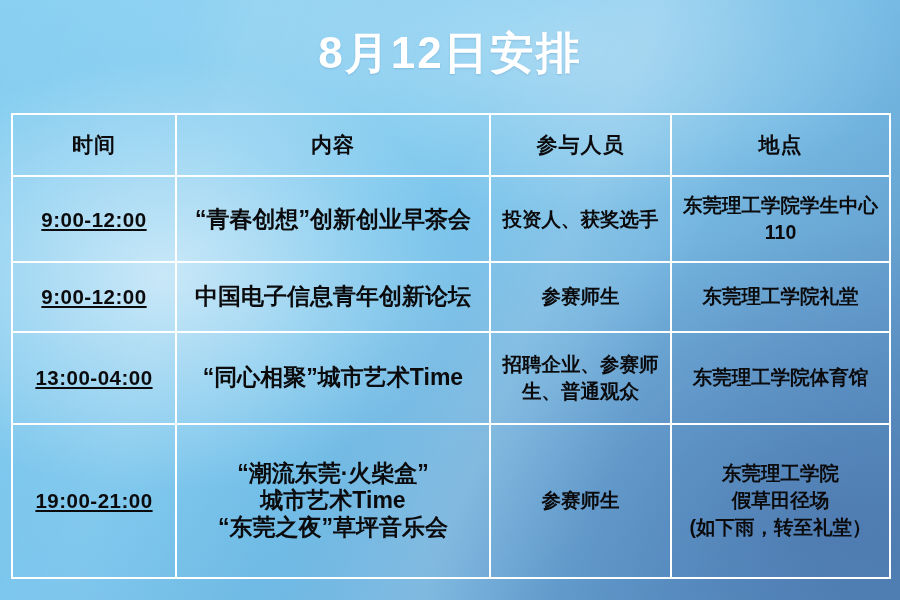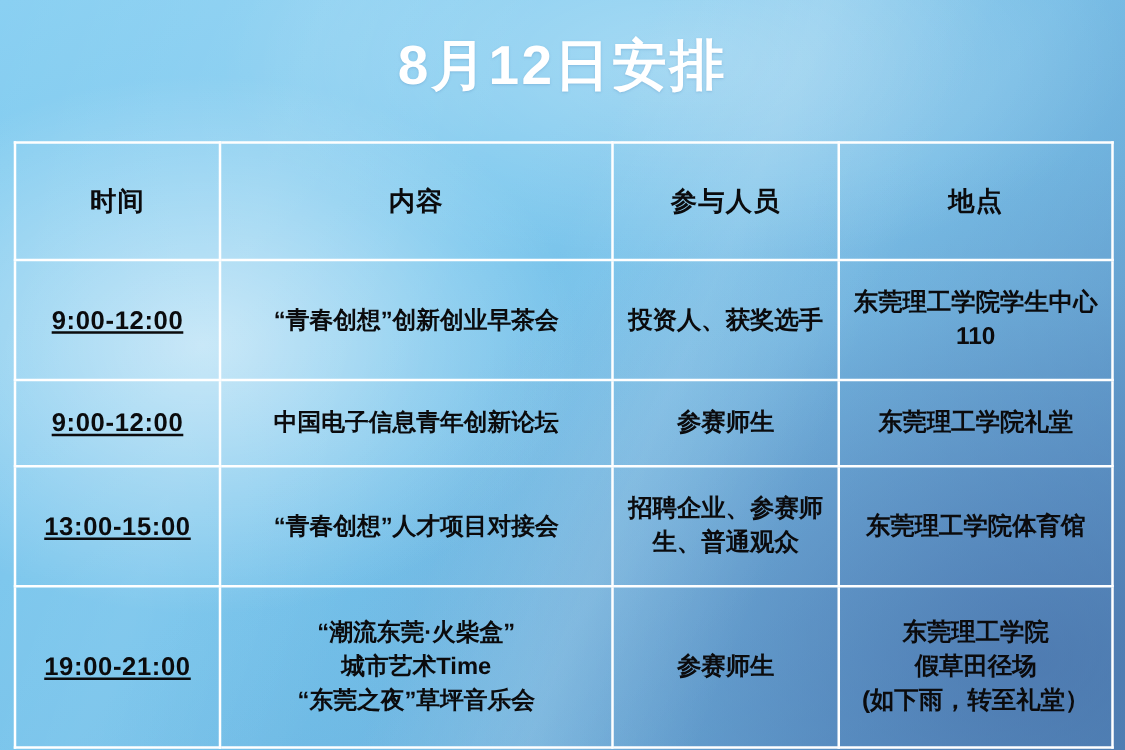--- a/index.html
+++ b/index.html
@@ -110,7 +110,7 @@
     color: #0b0b0d;
     text-align: center;
     vertical-align: middle;
-    padding: 20px 6px;
+    padding: 4px 6px;
     font-weight: bold;
     font-family: "Liberation Sans", "DejaVu Sans", sans-serif;
   }

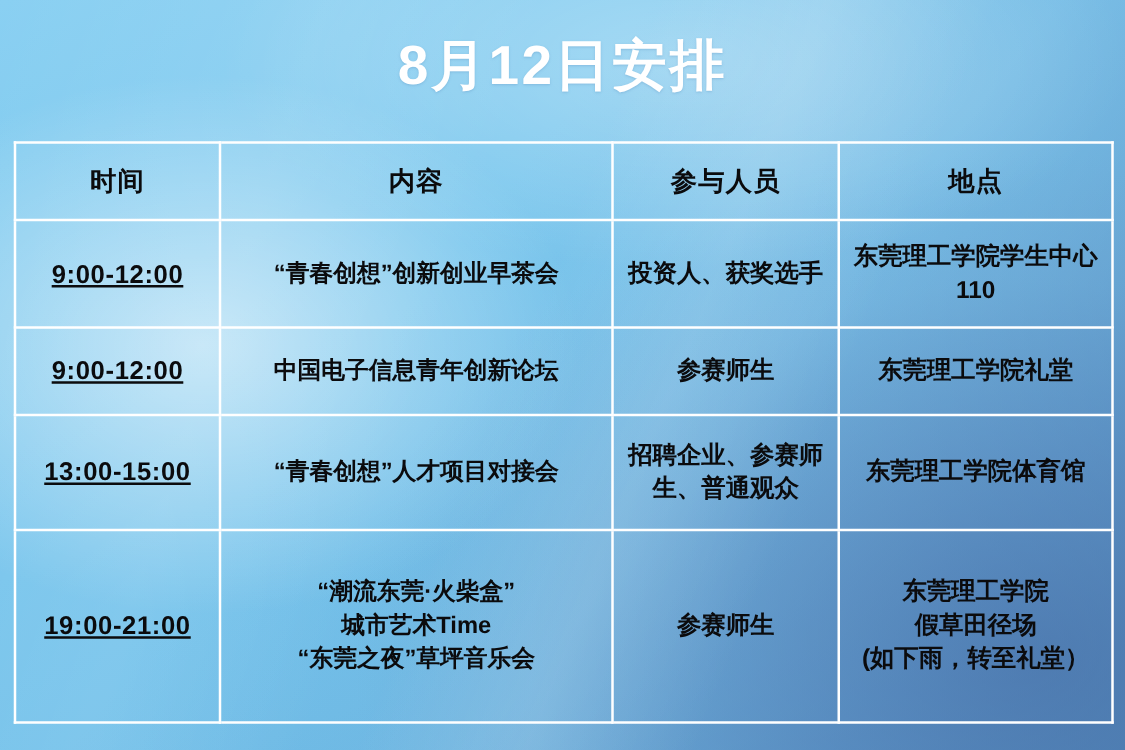--- a/index.html
+++ b/index.html
@@ -135,7 +135,7 @@
     white-space: nowrap;
     text-decoration: underline;
   }
-  td.content { font-size: 19px; }
+  td.content { font-size: 23px; }
   td.people  { font-size: 19.5px; margin-left: 28px; }
   td.place   { font-size: 19.5px; }
 

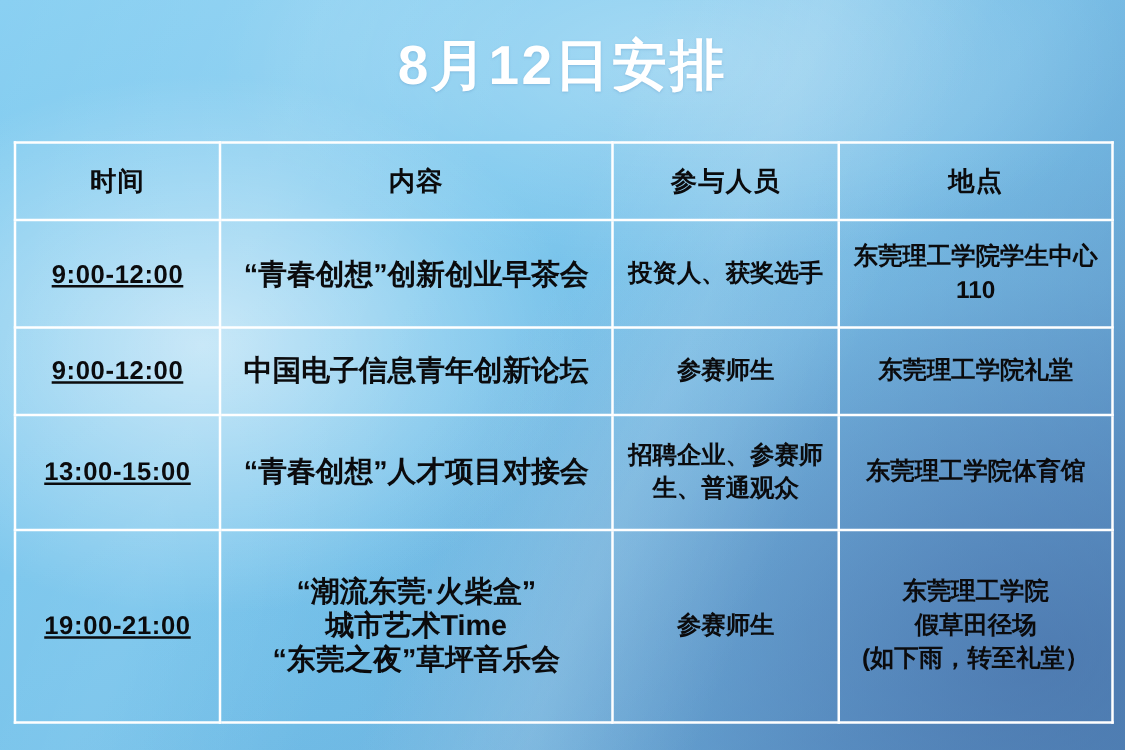--- a/index.html
+++ b/index.html
@@ -190,7 +190,7 @@
           <td class="place">东莞理工学院礼堂</td>
         </tr>
         <tr class="r3">
-          <td class="time">13:00-15:00</td>
+          <td class="time">13:00-04:00</td>
           <td class="content">“青春创想”人才项目对接会</td>
           <td class="people">招聘企业、参赛师生、普通观众</td>
           <td class="place">东莞理工学院体育馆</td>

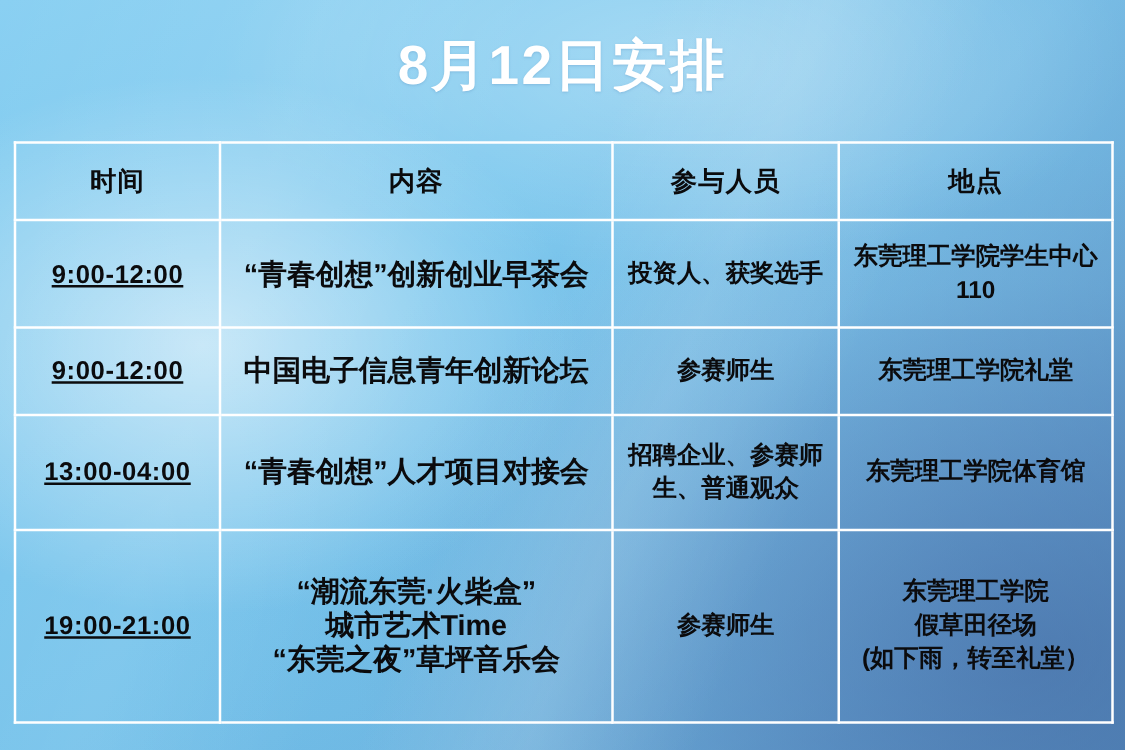--- a/index.html
+++ b/index.html
@@ -191,7 +191,7 @@
         </tr>
         <tr class="r3">
           <td class="time">13:00-04:00</td>
-          <td class="content">“青春创想”人才项目对接会</td>
+          <td class="content">“同心相聚”城市艺术Time</td>
           <td class="people">招聘企业、参赛师生、普通观众</td>
           <td class="place">东莞理工学院体育馆</td>
         </tr>

